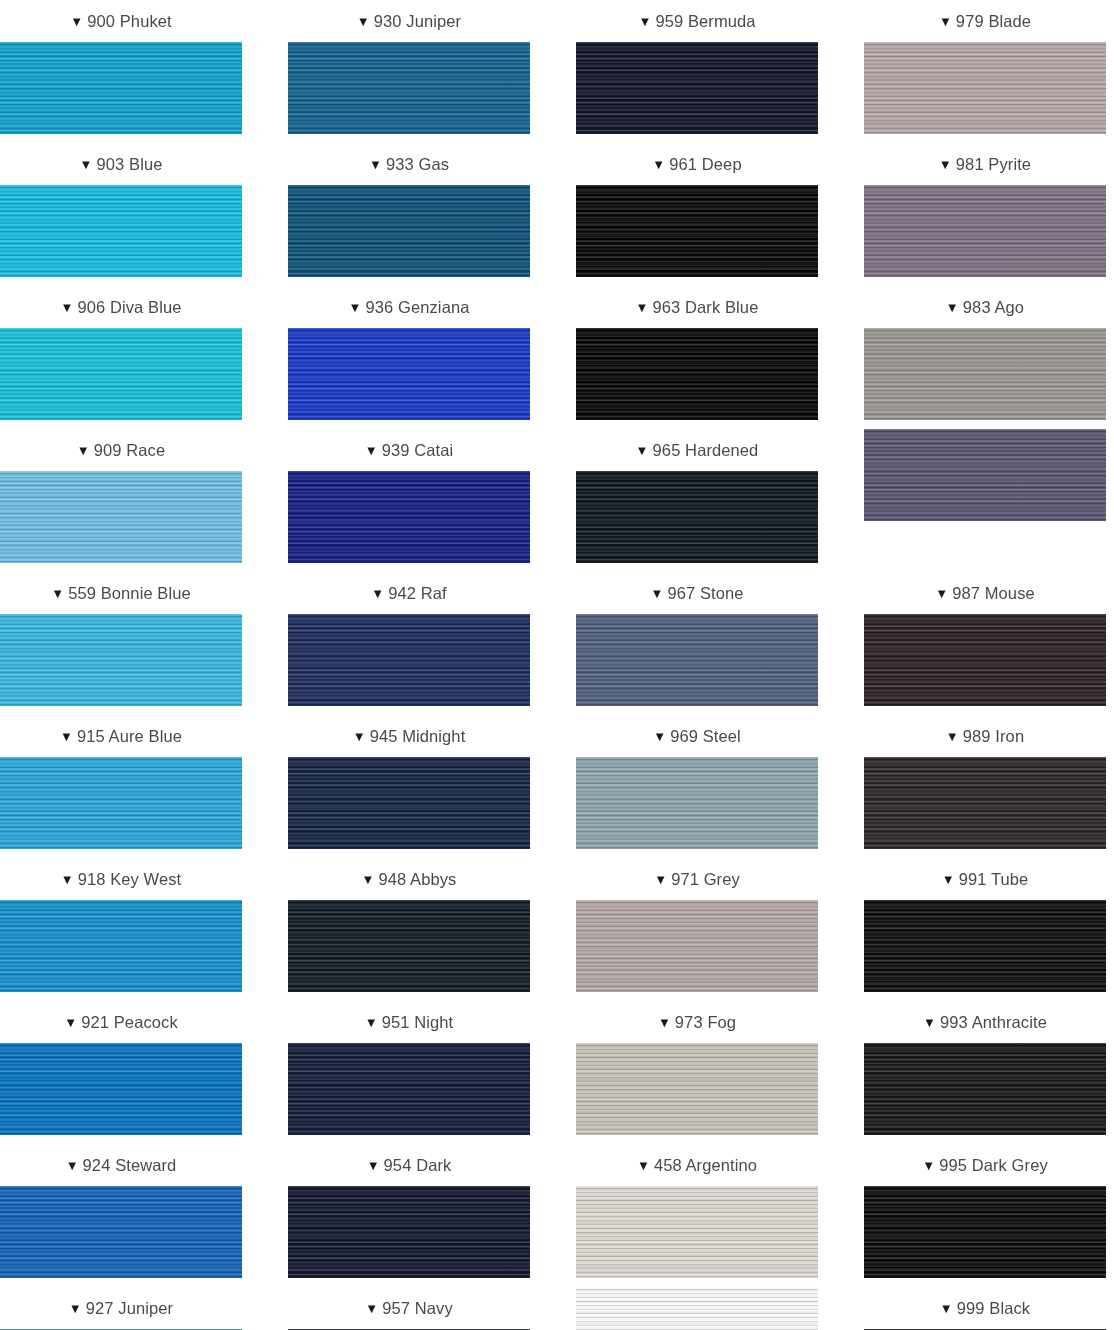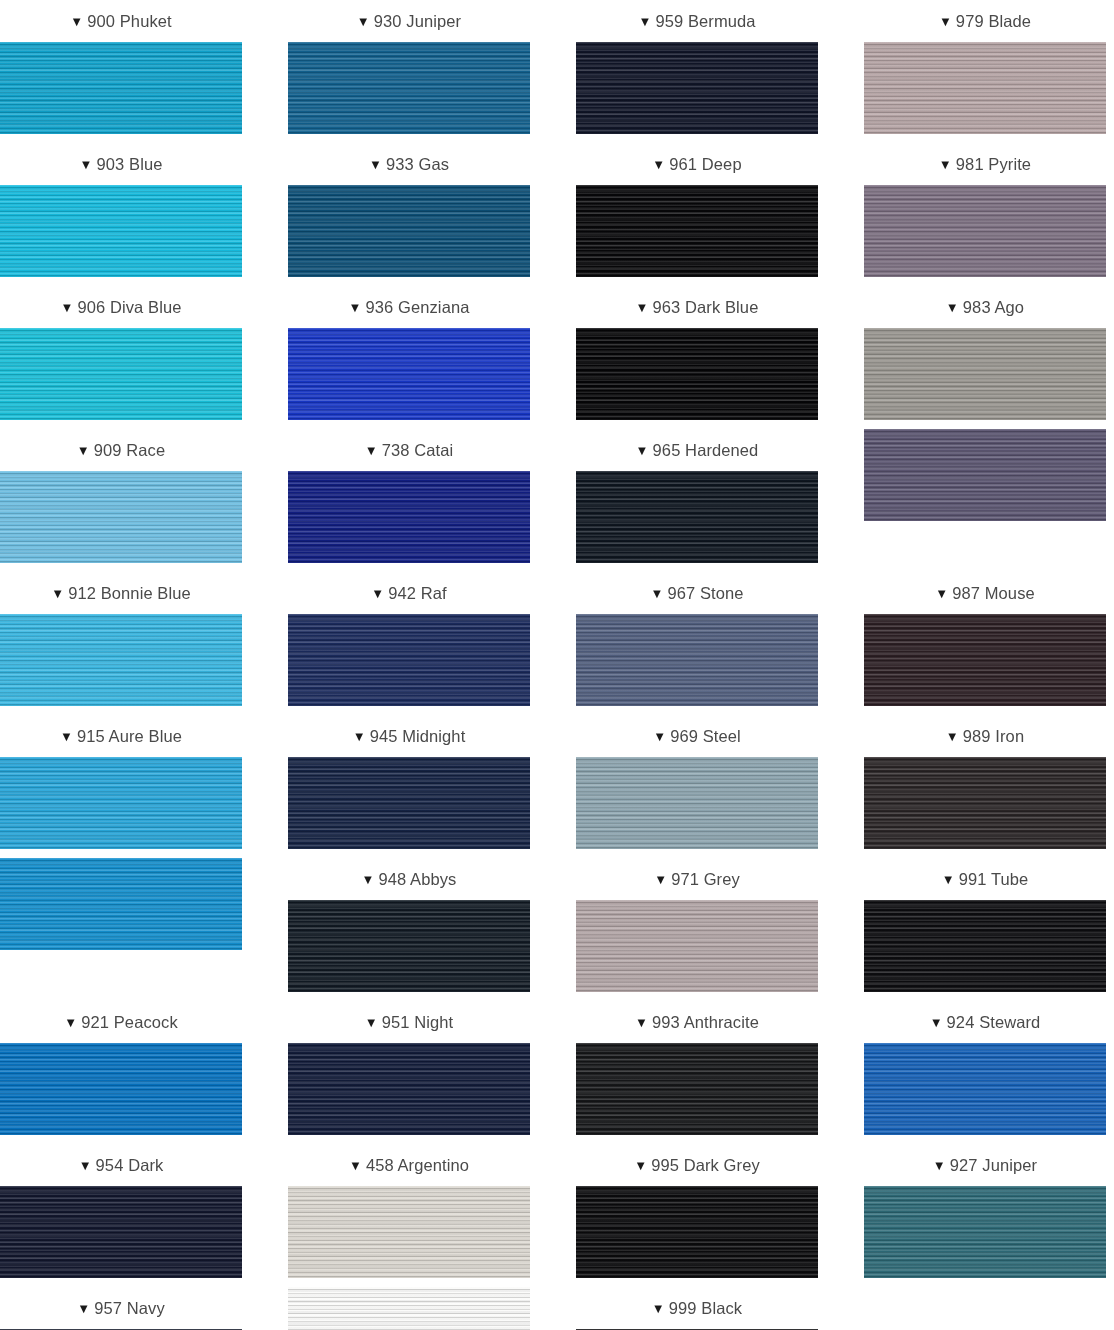--- a/index.html
+++ b/index.html
@@ -153,7 +153,7 @@
       <div class="swatch-chip" style="background-color: rgb(111, 192, 228);"></div>
     </div>
     <div class="swatch-cell">
-      <div class="swatch-label"><span class="tri-icon">▼</span><span class="swatch-code">738</span> <span class="swatch-name">Catai</span></div>
+      <div class="swatch-label"><span class="tri-icon">▼</span><span class="swatch-code">939</span> <span class="swatch-name">Catai</span></div>
       <div class="swatch-chip" style="background-color: rgb(17, 30, 130);"></div>
     </div>
     <div class="swatch-cell">

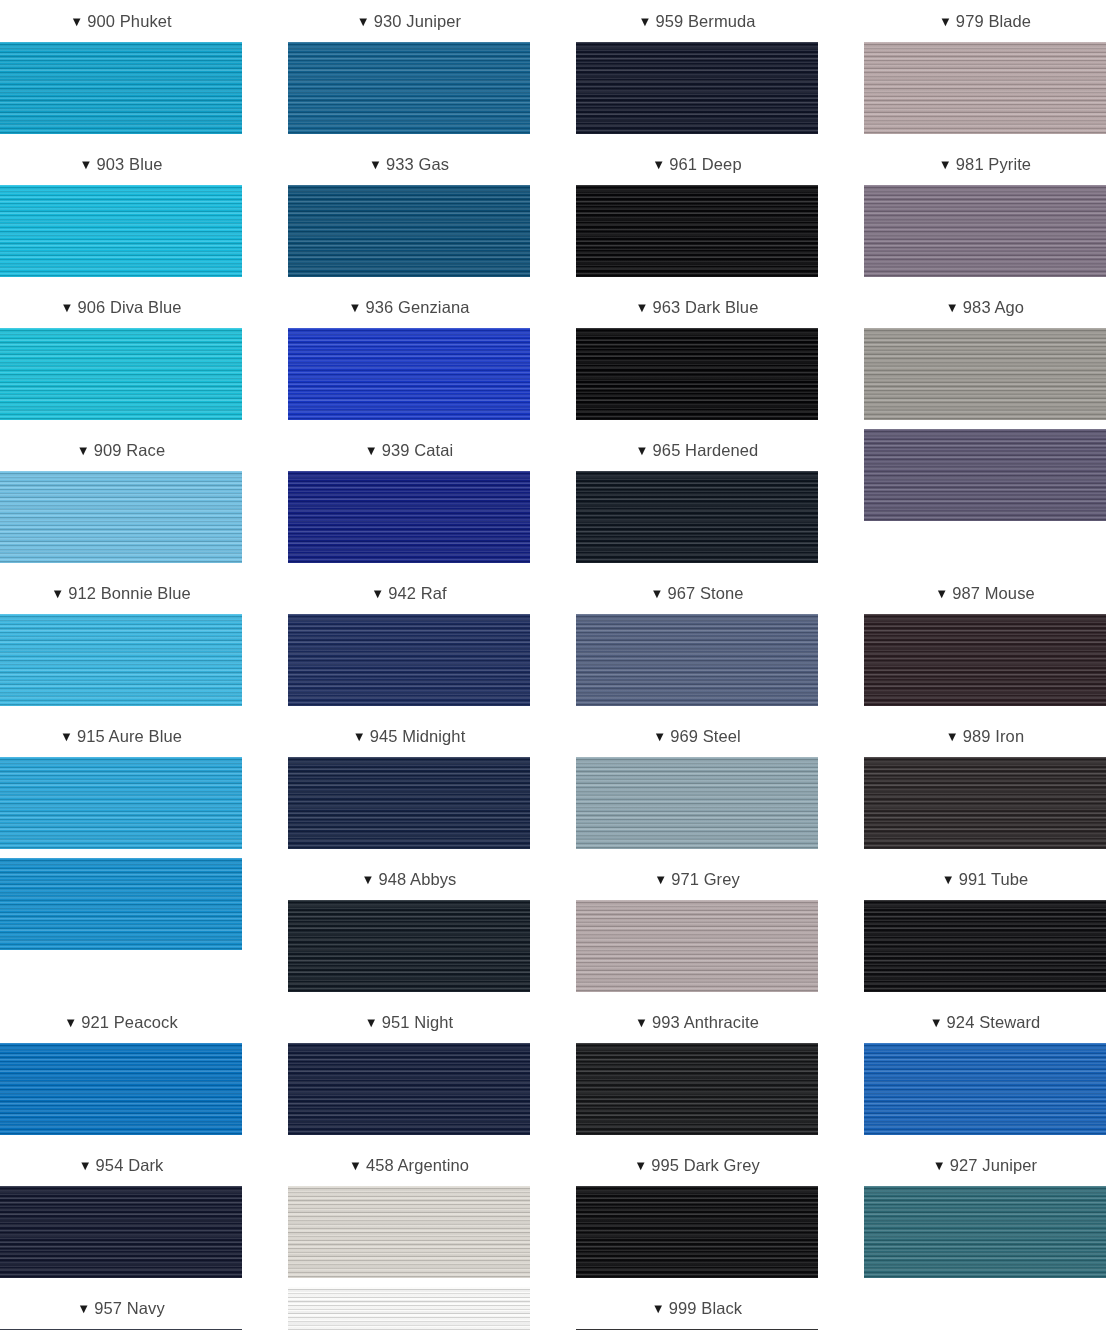--- a/index.html
+++ b/index.html
@@ -164,7 +164,7 @@
       <div class="swatch-chip" style="background-color: rgb(90, 84, 112);"></div>
     </div>
     <div class="swatch-cell">
-      <div class="swatch-label"><span class="tri-icon">▼</span><span class="swatch-code">912</span> <span class="swatch-name">Bonnie Blue</span></div>
+      <div class="swatch-label"><span class="tri-icon">▼</span><span class="swatch-code">559</span> <span class="swatch-name">Bonnie Blue</span></div>
       <div class="swatch-chip" style="background-color: rgb(56, 183, 226);"></div>
     </div>
     <div class="swatch-cell">

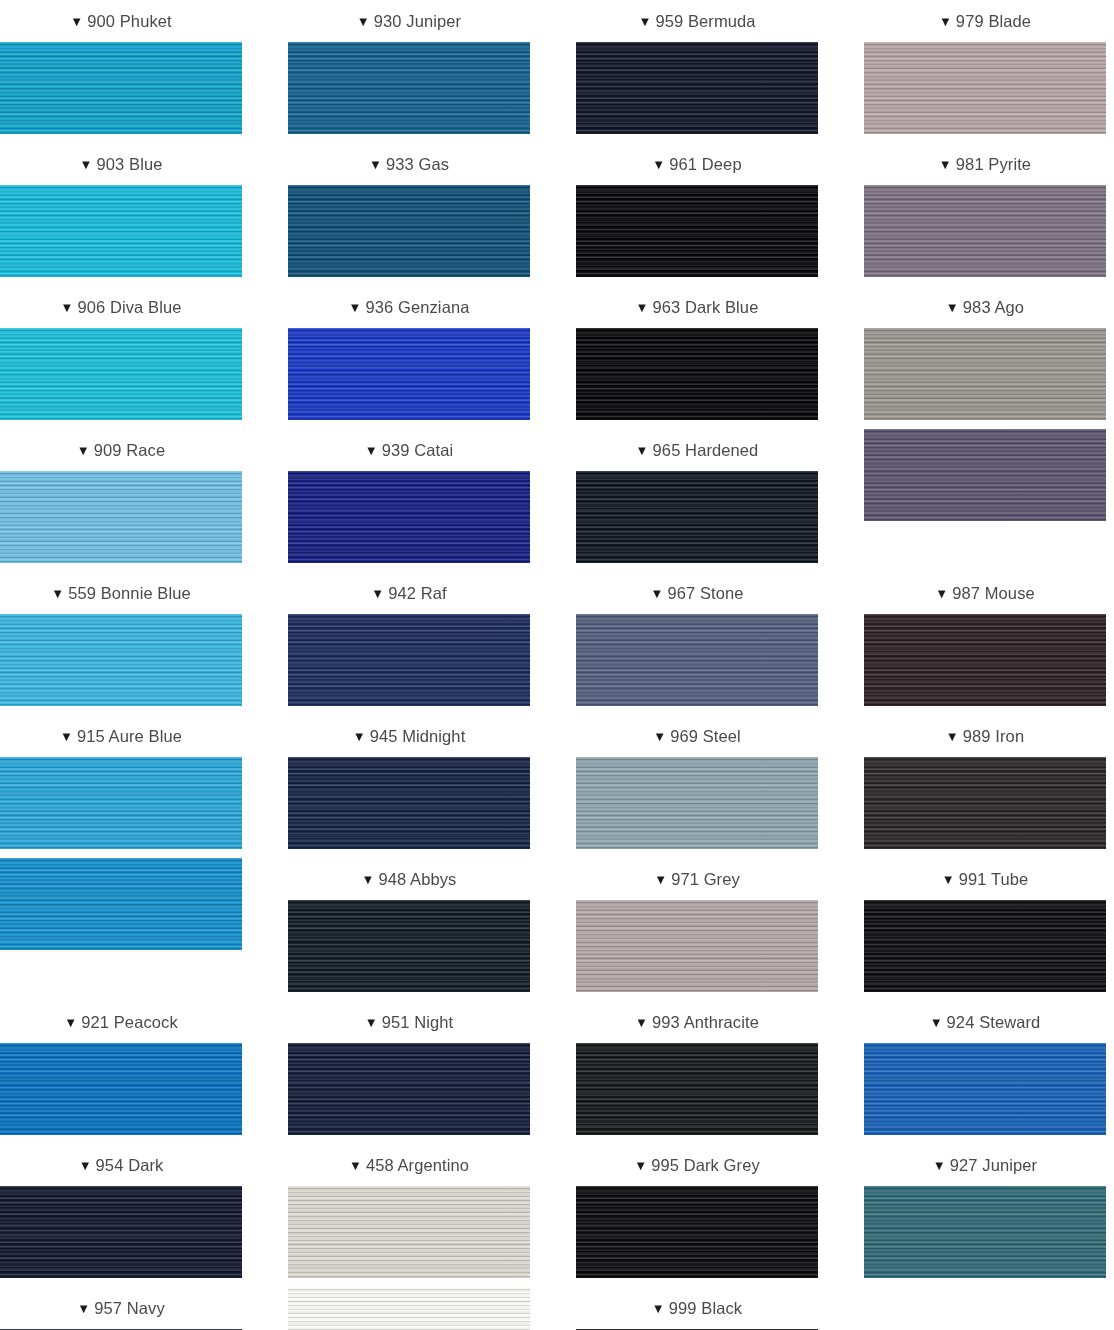--- a/index.html
+++ b/index.html
@@ -196,6 +196,7 @@
       <div class="swatch-chip" style="background-color: rgb(42, 37, 38);"></div>
     </div>
     <div class="swatch-cell">
+      <div class="swatch-label"><span class="tri-icon">▼</span><span class="swatch-code">918</span> <span class="swatch-name">Key West</span></div>
       <div class="swatch-chip" style="background-color: rgb(18, 143, 206);"></div>
     </div>
     <div class="swatch-cell">

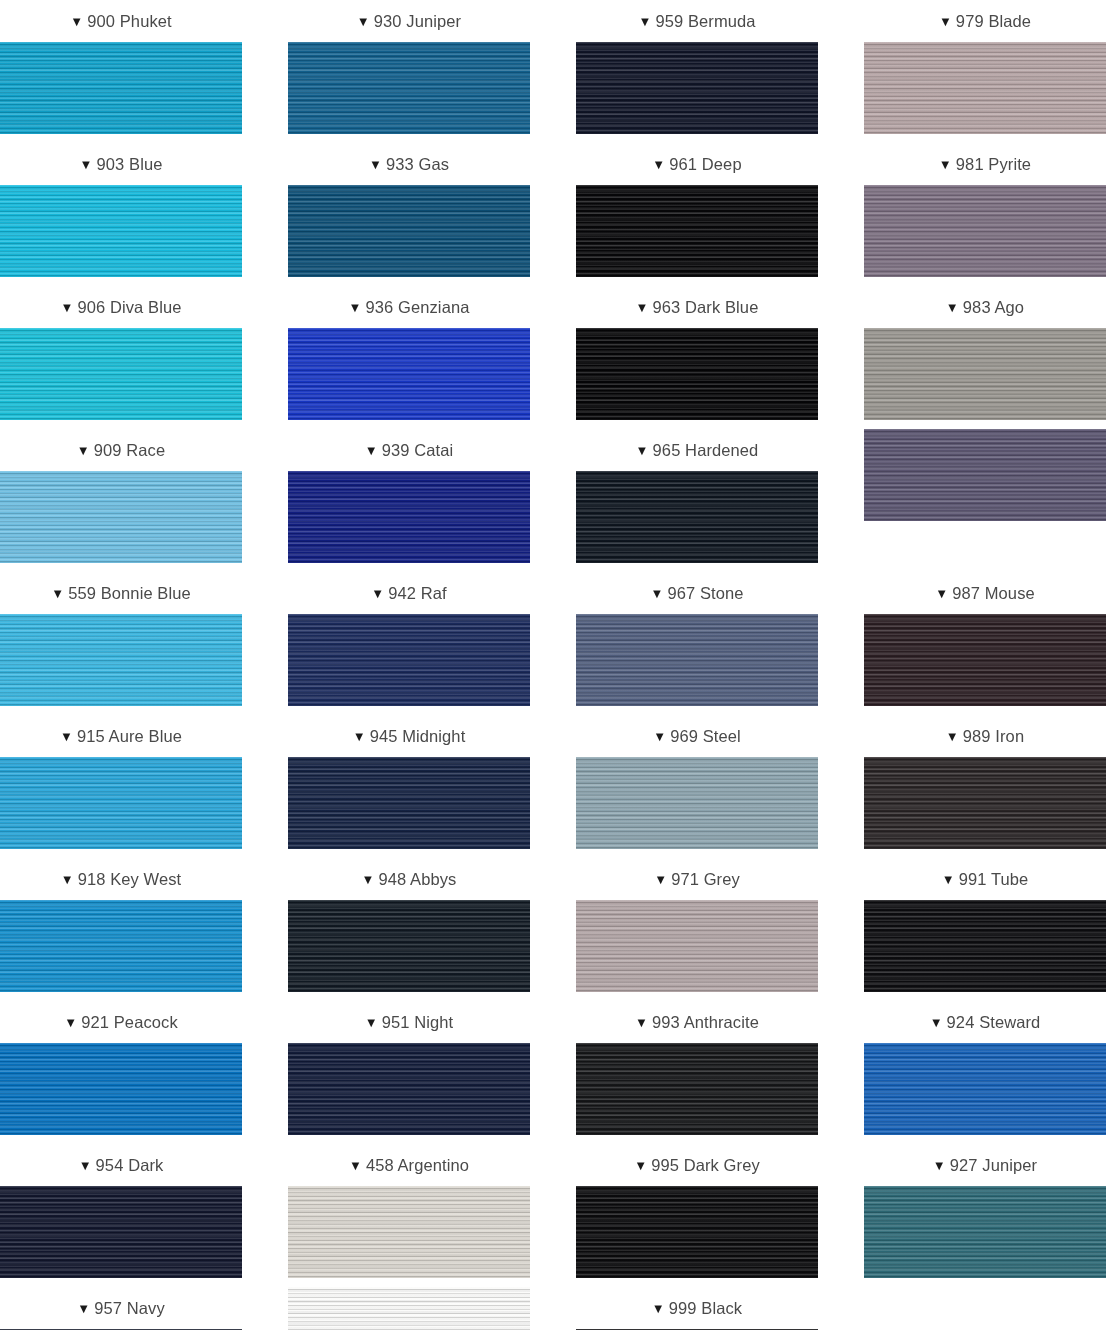--- a/index.html
+++ b/index.html
@@ -220,6 +220,10 @@
       <div class="swatch-chip" style="background-color: rgb(18, 28, 58);"></div>
     </div>
     <div class="swatch-cell">
+      <div class="swatch-label"><span class="tri-icon">▼</span><span class="swatch-code">973</span> <span class="swatch-name">Fog</span></div>
+      <div class="swatch-chip" style="background-color: rgb(199, 196, 184);"></div>
+    </div>
+    <div class="swatch-cell">
       <div class="swatch-label"><span class="tri-icon">▼</span><span class="swatch-code">993</span> <span class="swatch-name">Anthracite</span></div>
       <div class="swatch-chip" style="background-color: rgb(22, 23, 25);"></div>
     </div>

